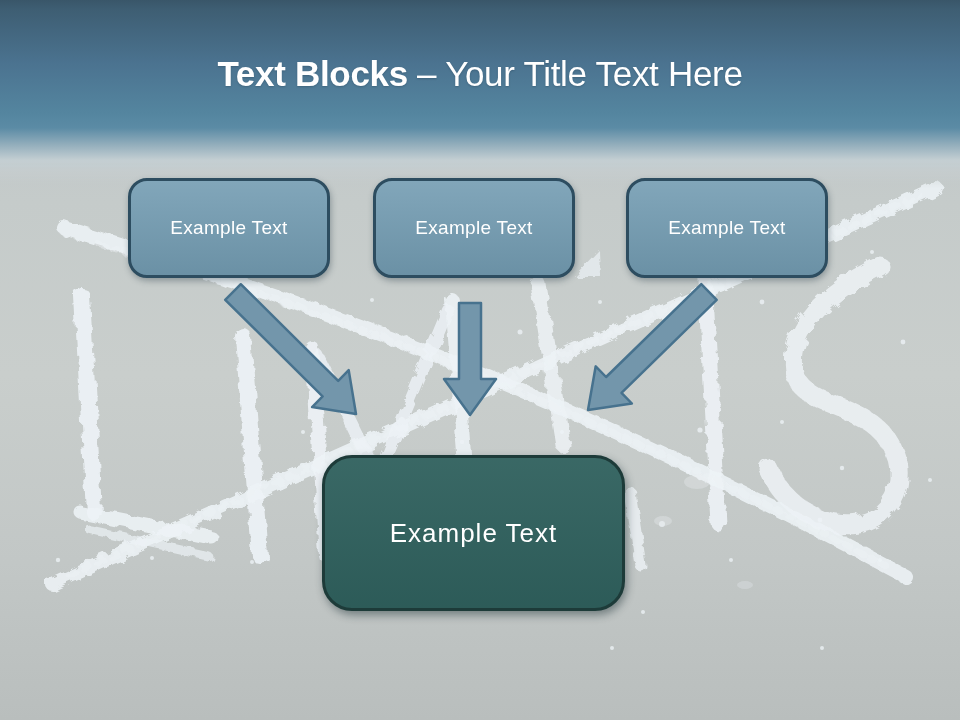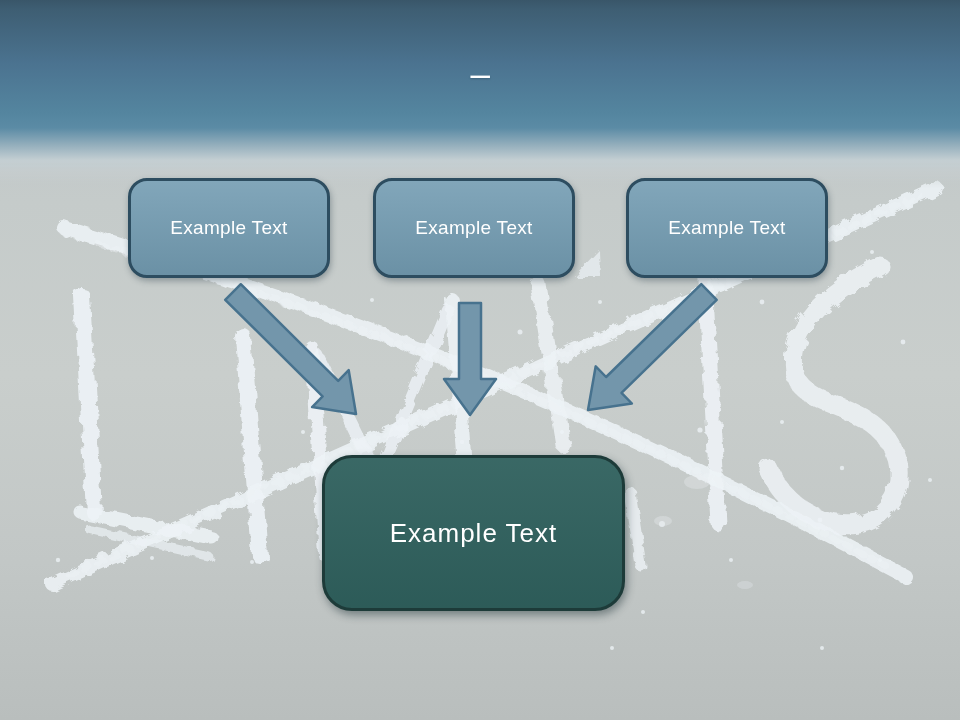--- a/index.html
+++ b/index.html
@@ -133,6 +133,7 @@
   <div class="header"></div>
 
   <div class="title">
+    <span class="bold">Text Blocks</span>
     <span class="sep">–</span>
   </div>
 

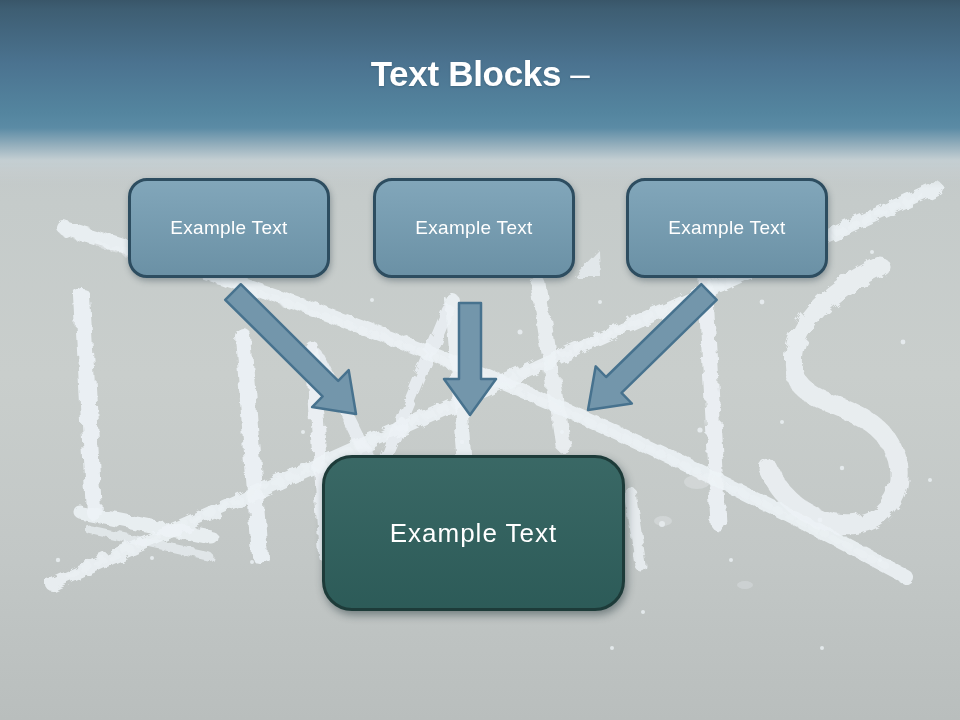--- a/index.html
+++ b/index.html
@@ -135,6 +135,7 @@
   <div class="title">
     <span class="bold">Text Blocks</span>
     <span class="sep">–</span>
+    <span class="rest">Your Title Text Here</span>
   </div>
 
   <svg class="arrows" width="960" height="720" viewBox="0 0 960 720">

